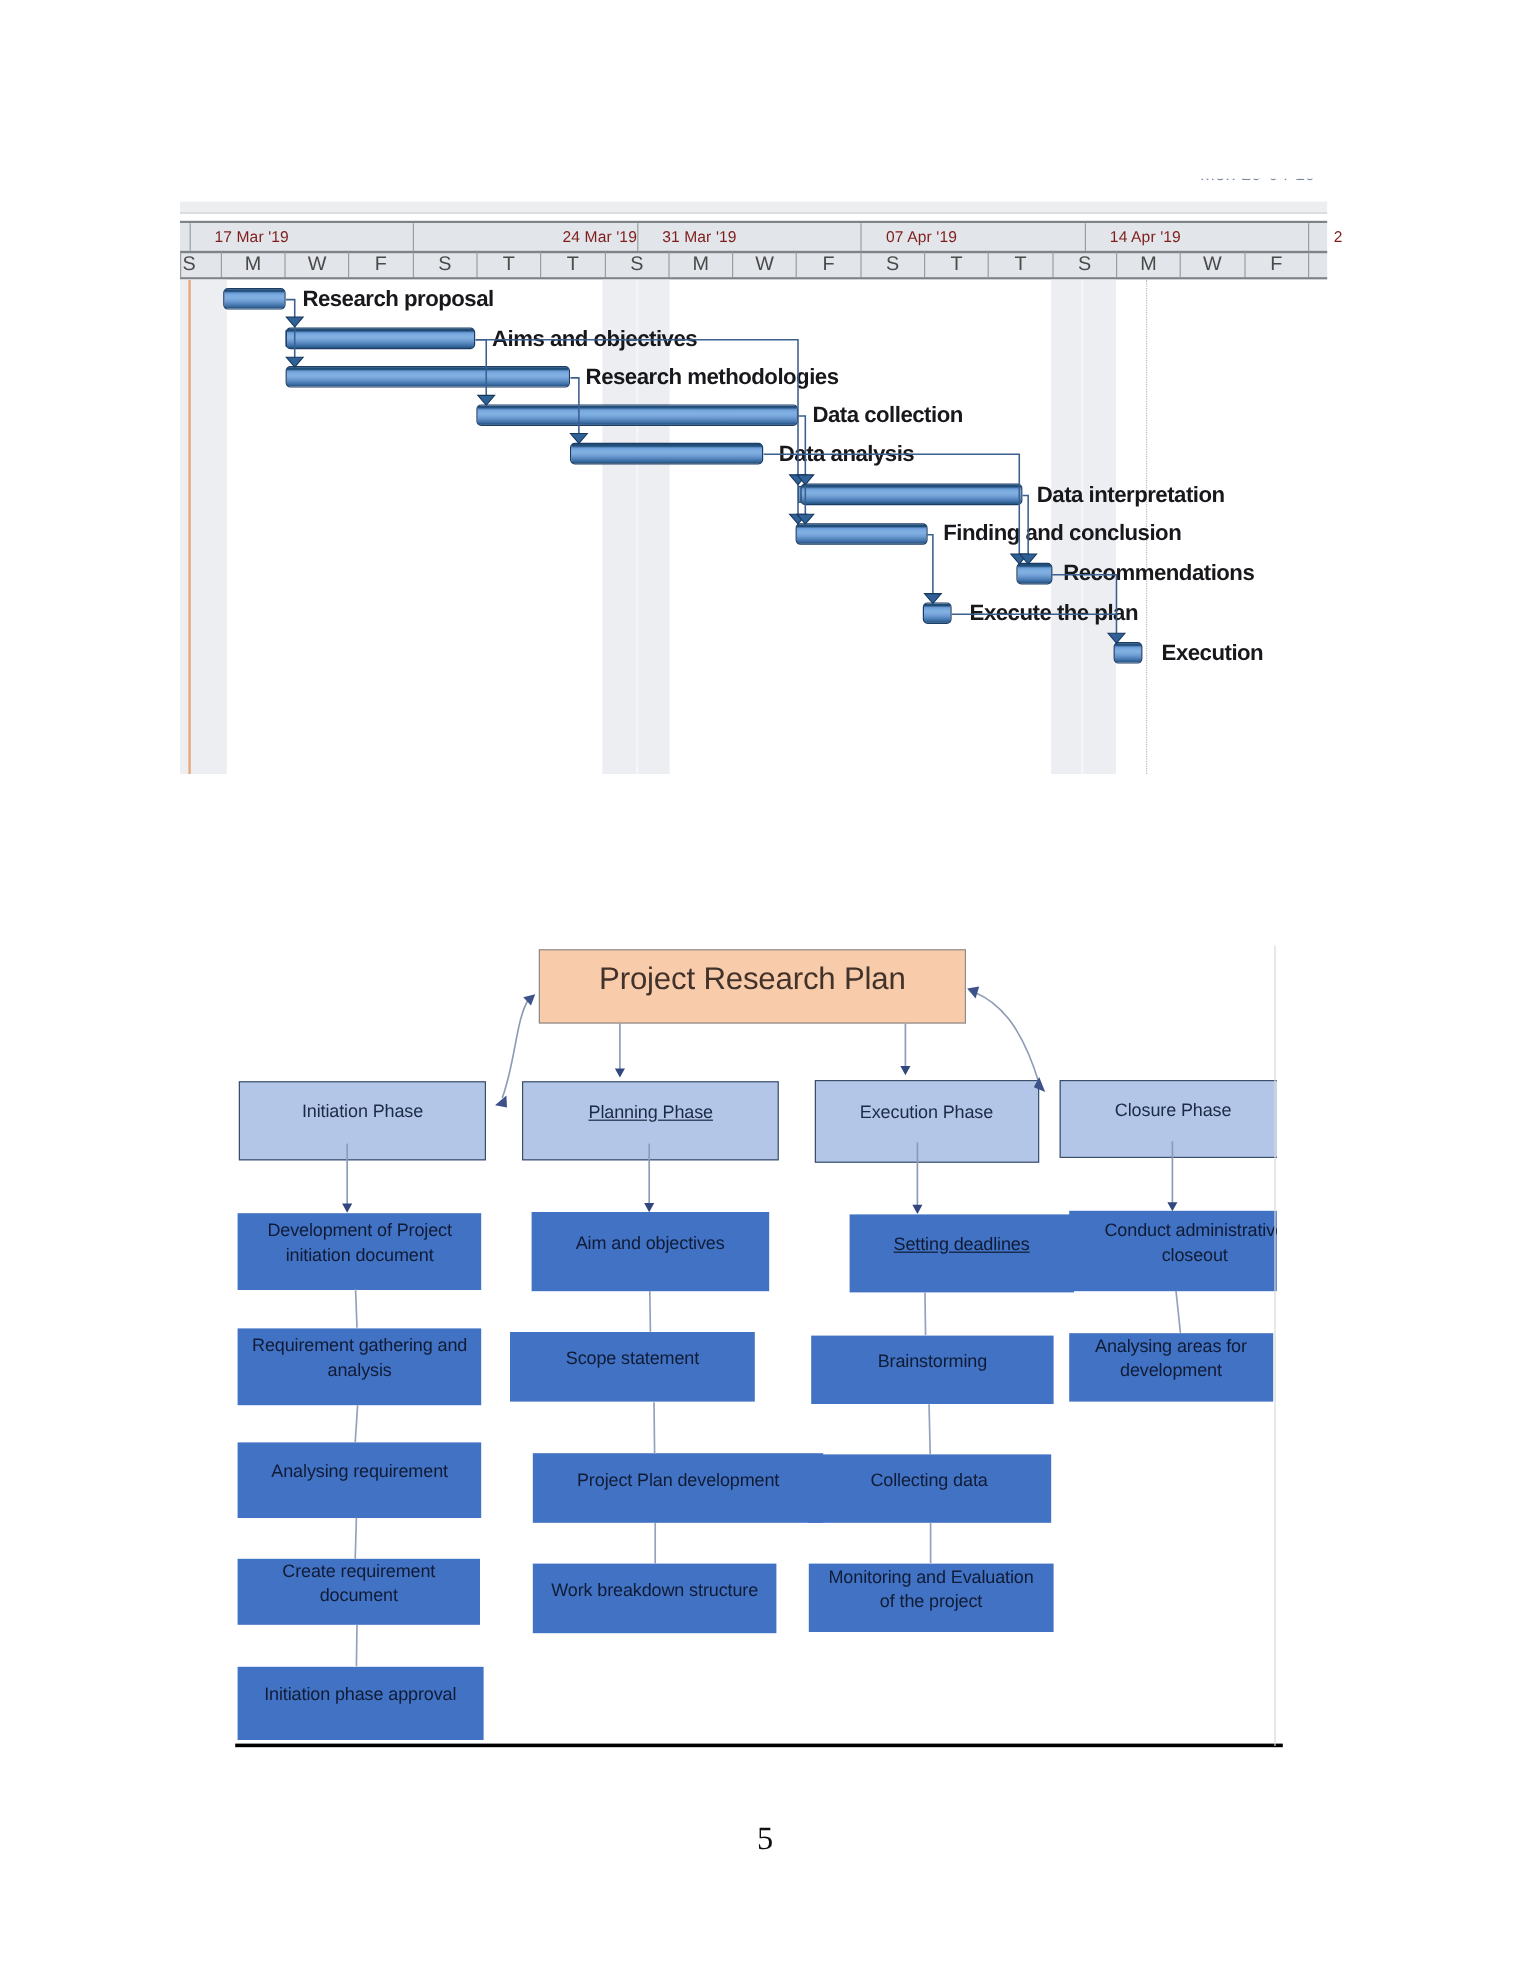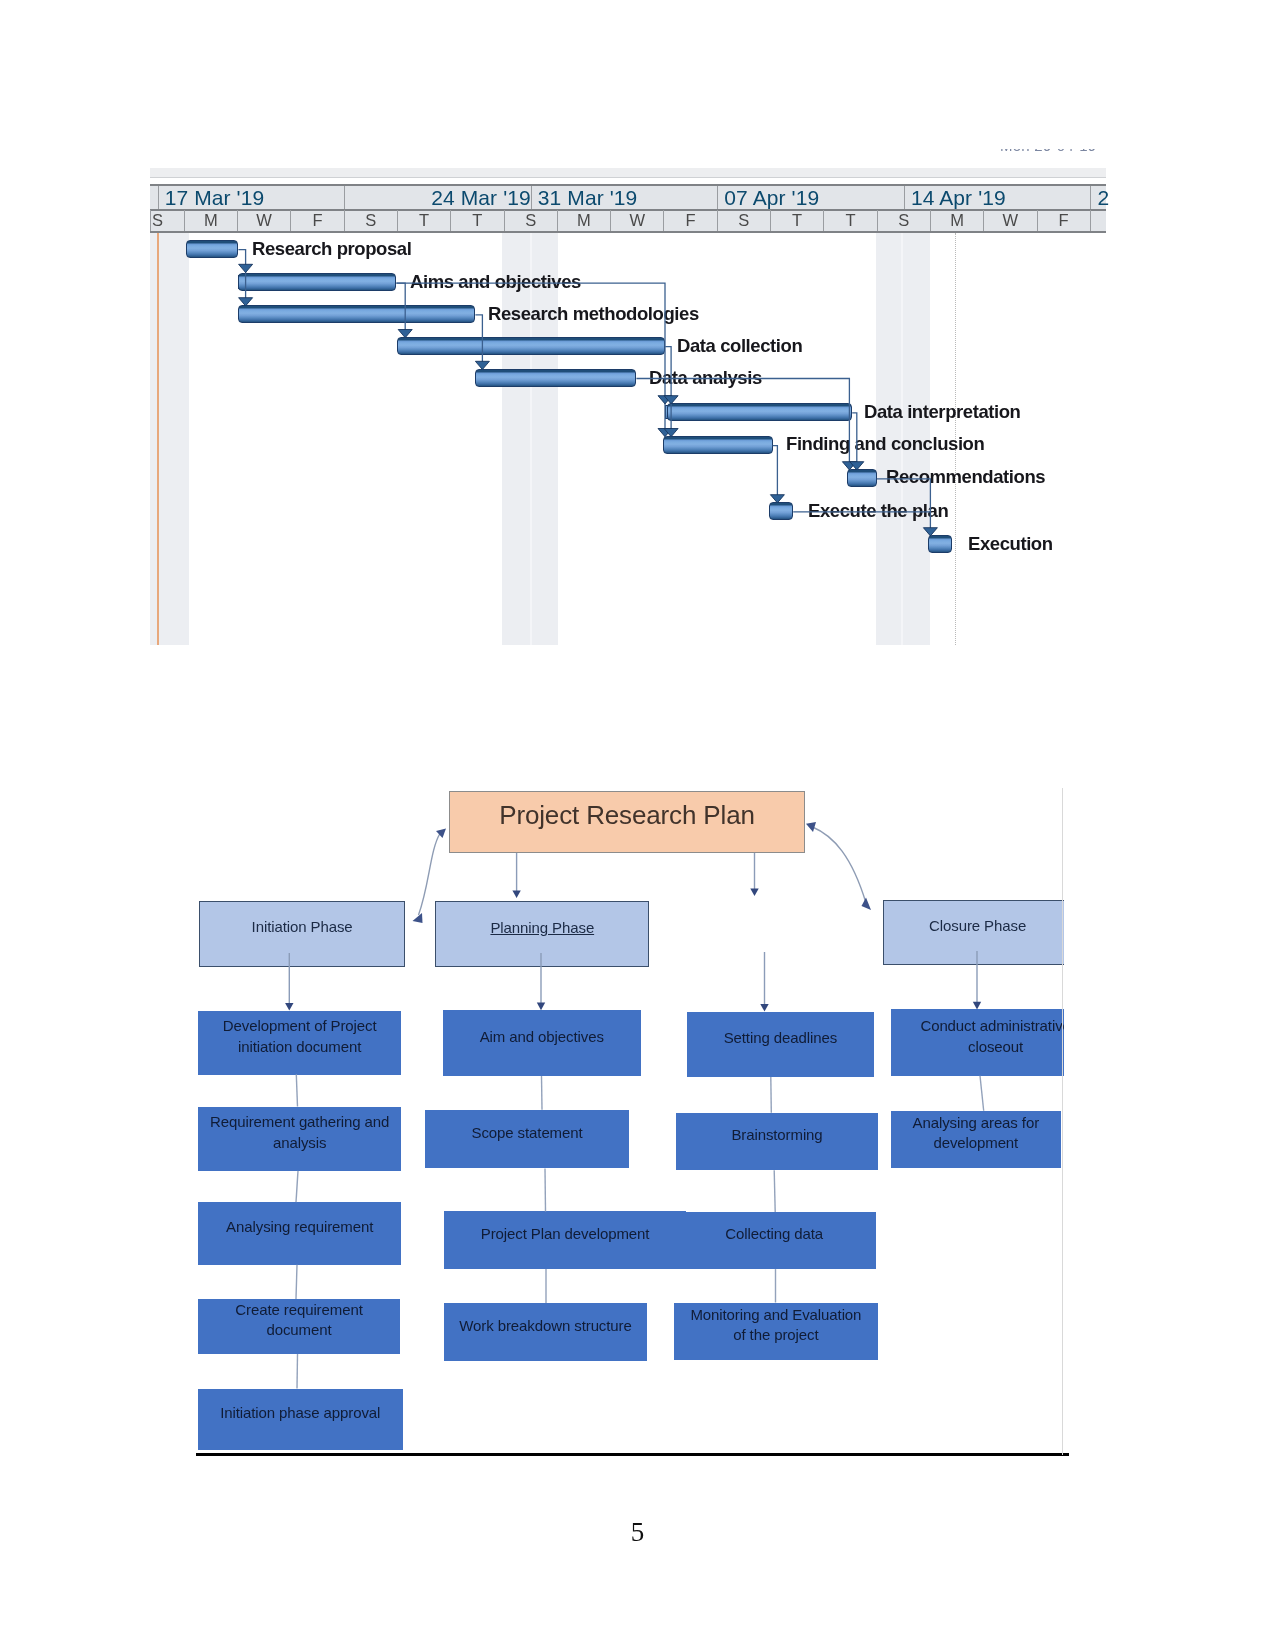--- a/index.html
+++ b/index.html
@@ -15,7 +15,7 @@
   .g-midline{position:absolute;left:0;top:25px;width:956px;height:1.5px;background:#7f8286;}
   .g-botline{position:absolute;left:0;top:47px;width:956px;height:2px;background:#7f8286;}
   .dcell{position:absolute;top:2px;height:23px;box-sizing:border-box;border-left:1.4px solid #9a9da1;
-         font-size:21px;color:#0c4a6e;line-height:23px;padding-left:6px;letter-spacing:.1px;}
+         font-size:13px;color:#7f1d1d;line-height:23px;padding-left:20px;letter-spacing:.1px;}
   .daycell{position:absolute;top:26px;height:21px;box-sizing:border-box;border-left:1.4px solid #9a9da1;
            font-size:16.5px;color:#4a4a4a;line-height:21px;text-align:center;}
   .g-body{position:absolute;left:0;top:49px;width:956px;height:412px;background:#fff;overflow:hidden;}

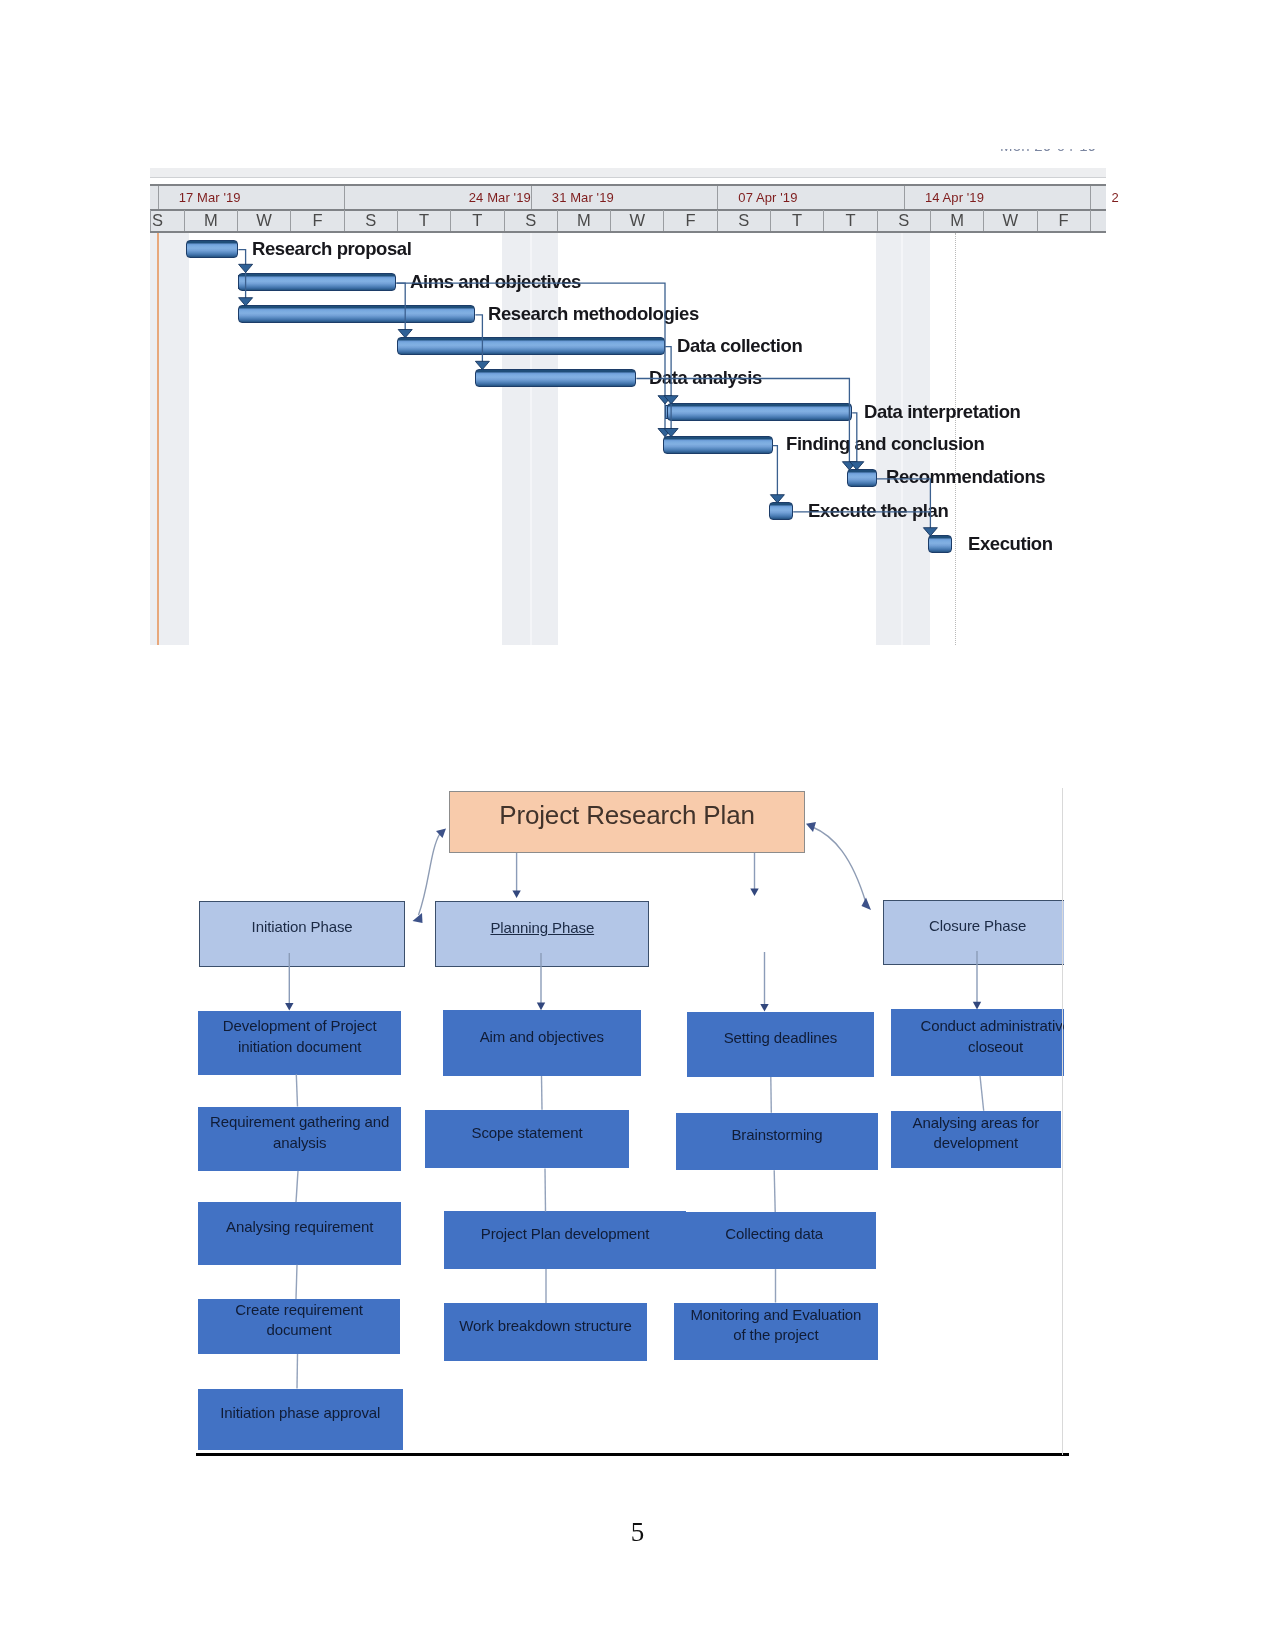--- a/index.html
+++ b/index.html
@@ -158,6 +158,9 @@
   <div class="fbox phase" style="left:245.2px;top:121.0px;width:214.2px;height:66.0px;text-decoration:underline;">
         <span>Planning Phase</span>
       </div>
+  <div class="fbox phase" style="left:488.5px;top:119.5px;width:187.2px;height:69.0px;">
+        <span>Execution Phase</span>
+      </div>
   <div class="fbox phase" style="left:692.6px;top:120.0px;width:190px;height:65.0px;">
         <span>Closure Phase</span>
       </div>

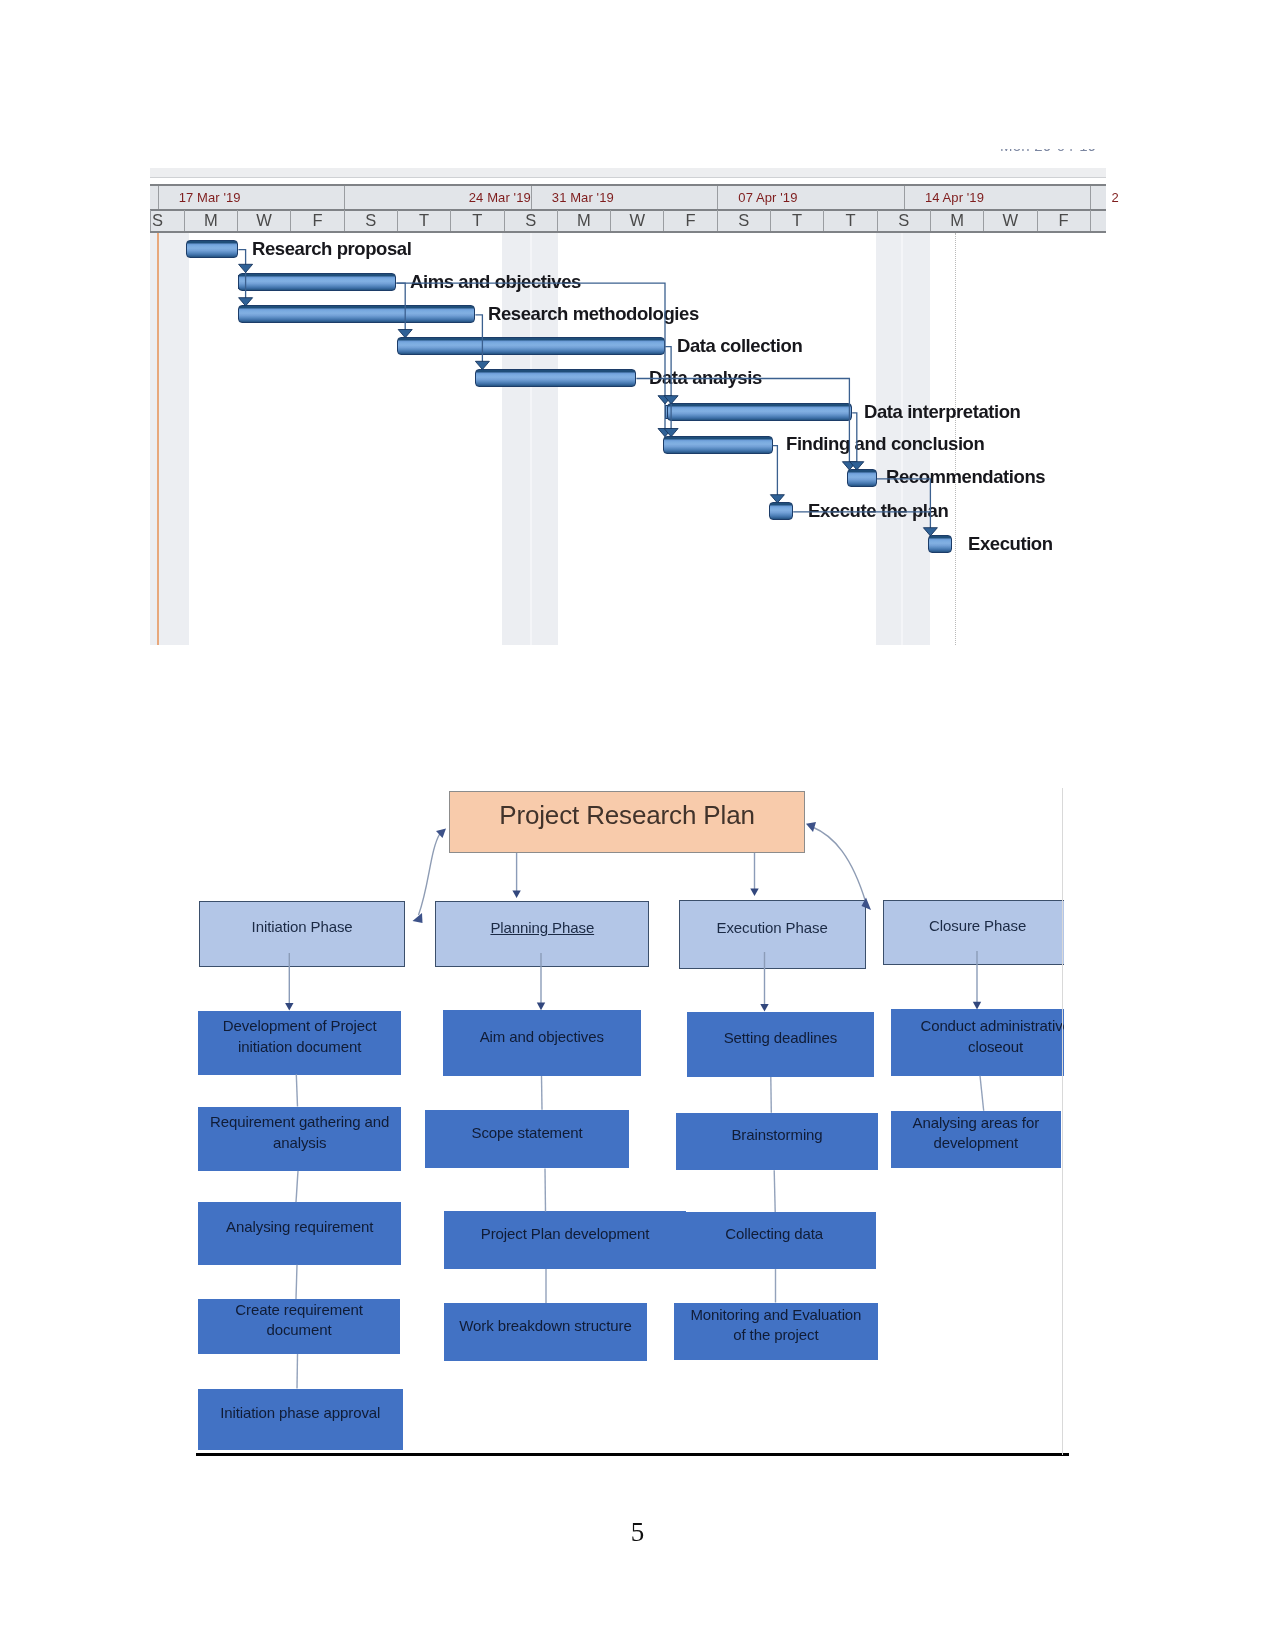--- a/index.html
+++ b/index.html
@@ -191,7 +191,7 @@
   <div class="fbox task" style="left:254.1px;top:523.0px;width:202.9px;height:57.7px;">
         <span style="">Work breakdown structure</span>
       </div>
-  <div class="fbox task" style="left:497px;top:231.6px;width:186.7px;height:65.5px;">
+  <div class="fbox task" style="left:518px;top:231.6px;width:186.7px;height:65.5px;text-decoration:underline;">
         <span style="">Setting deadlines</span>
       </div>
   <div class="fbox task" style="left:485.8px;top:332.7px;width:202.4px;height:57.5px;">

